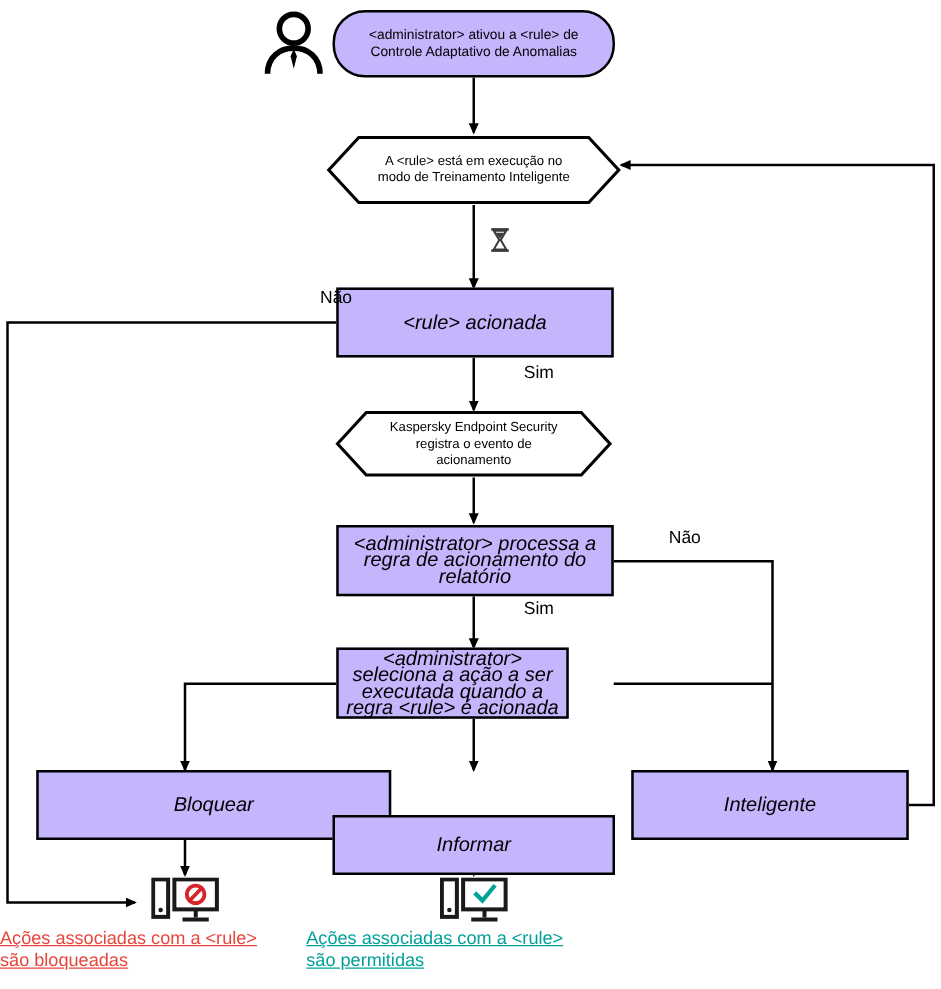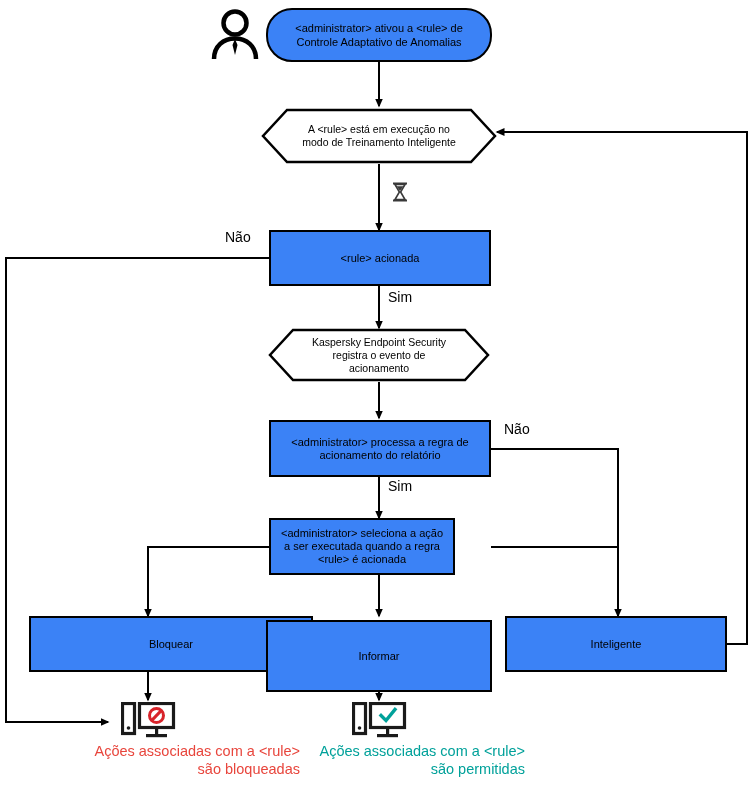--- a/index.html
+++ b/index.html
@@ -33,7 +33,7 @@
     justify-content: center;
     text-align: center;
     color: #000000;
-    background: #3b82f6;
+    background: #c4b5fd;
   }
   .rect {
     border: 2px solid #000000;

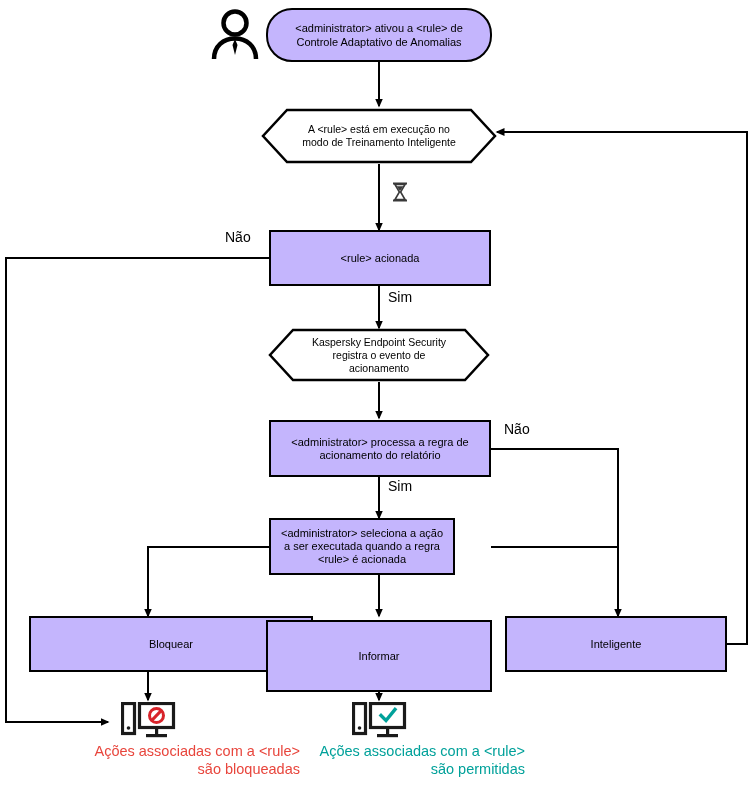--- a/index.html
+++ b/index.html
@@ -72,6 +72,7 @@
     font-size: 14px;
     color: #000000;
     white-space: nowrap;
+    margin-left: 31px;
   }
   .timer-label {
     position: absolute;

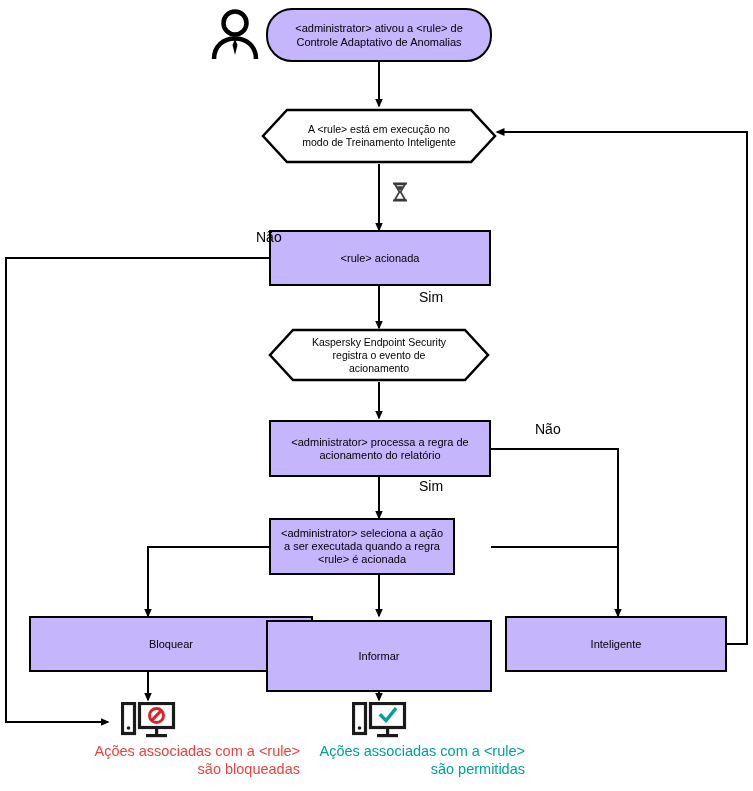--- a/index.html
+++ b/index.html
@@ -37,9 +37,10 @@
   }
   .rect {
     border: 2px solid #000000;
-    font-size: 11px;
+    font-size: 16px;
     line-height: 13px;
     padding: 7px 6px;
+    font-style: italic;
   }
   .stadium {
     border: 2px solid #000000;

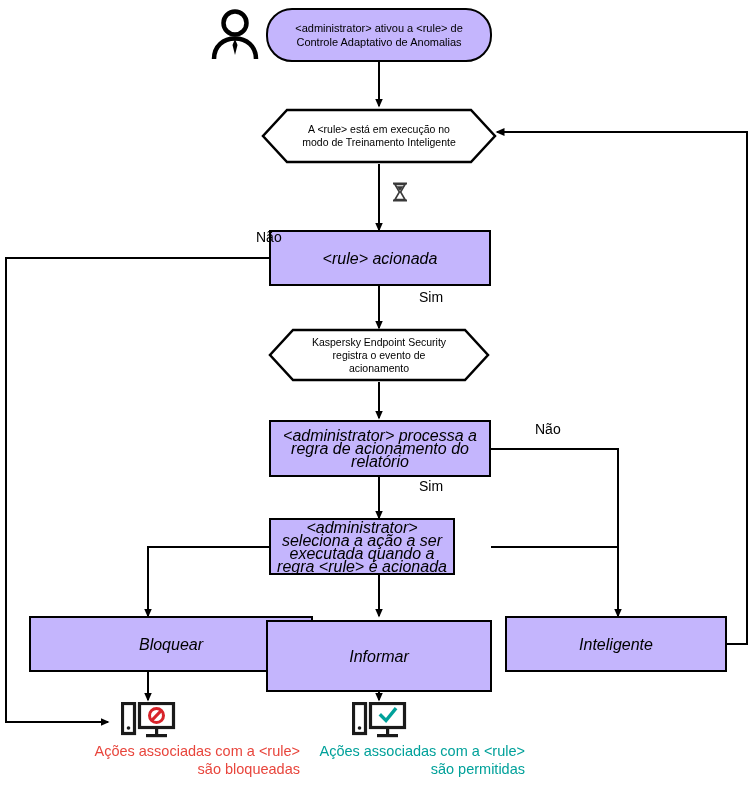--- a/index.html
+++ b/index.html
@@ -205,7 +205,7 @@
   <div class="node rect" style="left:29px; top:616px; width:284px; height:56px;">
     <span>Bloquear</span>
   </div>
-  <div class="node rect" style="left:266px; top:620px; width:226px; height:72px;">
+  <div class="node rect" style="left:266px; top:652px; width:226px; height:48px;">
     <span>Informar</span>
   </div>
   <div class="node rect" style="left:505px; top:616px; width:222px; height:56px;">

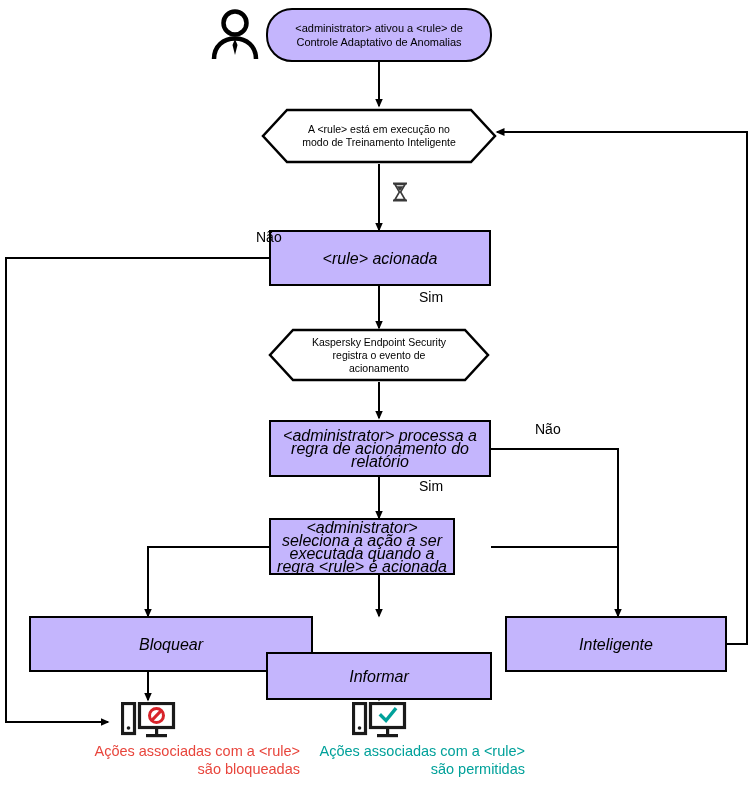--- a/index.html
+++ b/index.html
@@ -86,10 +86,11 @@
   }
   .caption {
     position: absolute;
-    text-align: right;
+    text-align: left;
     font-size: 14.5px;
     line-height: 18px;
     white-space: nowrap;
+    text-decoration: underline;
   }
   .icon-box {
     position: absolute;

